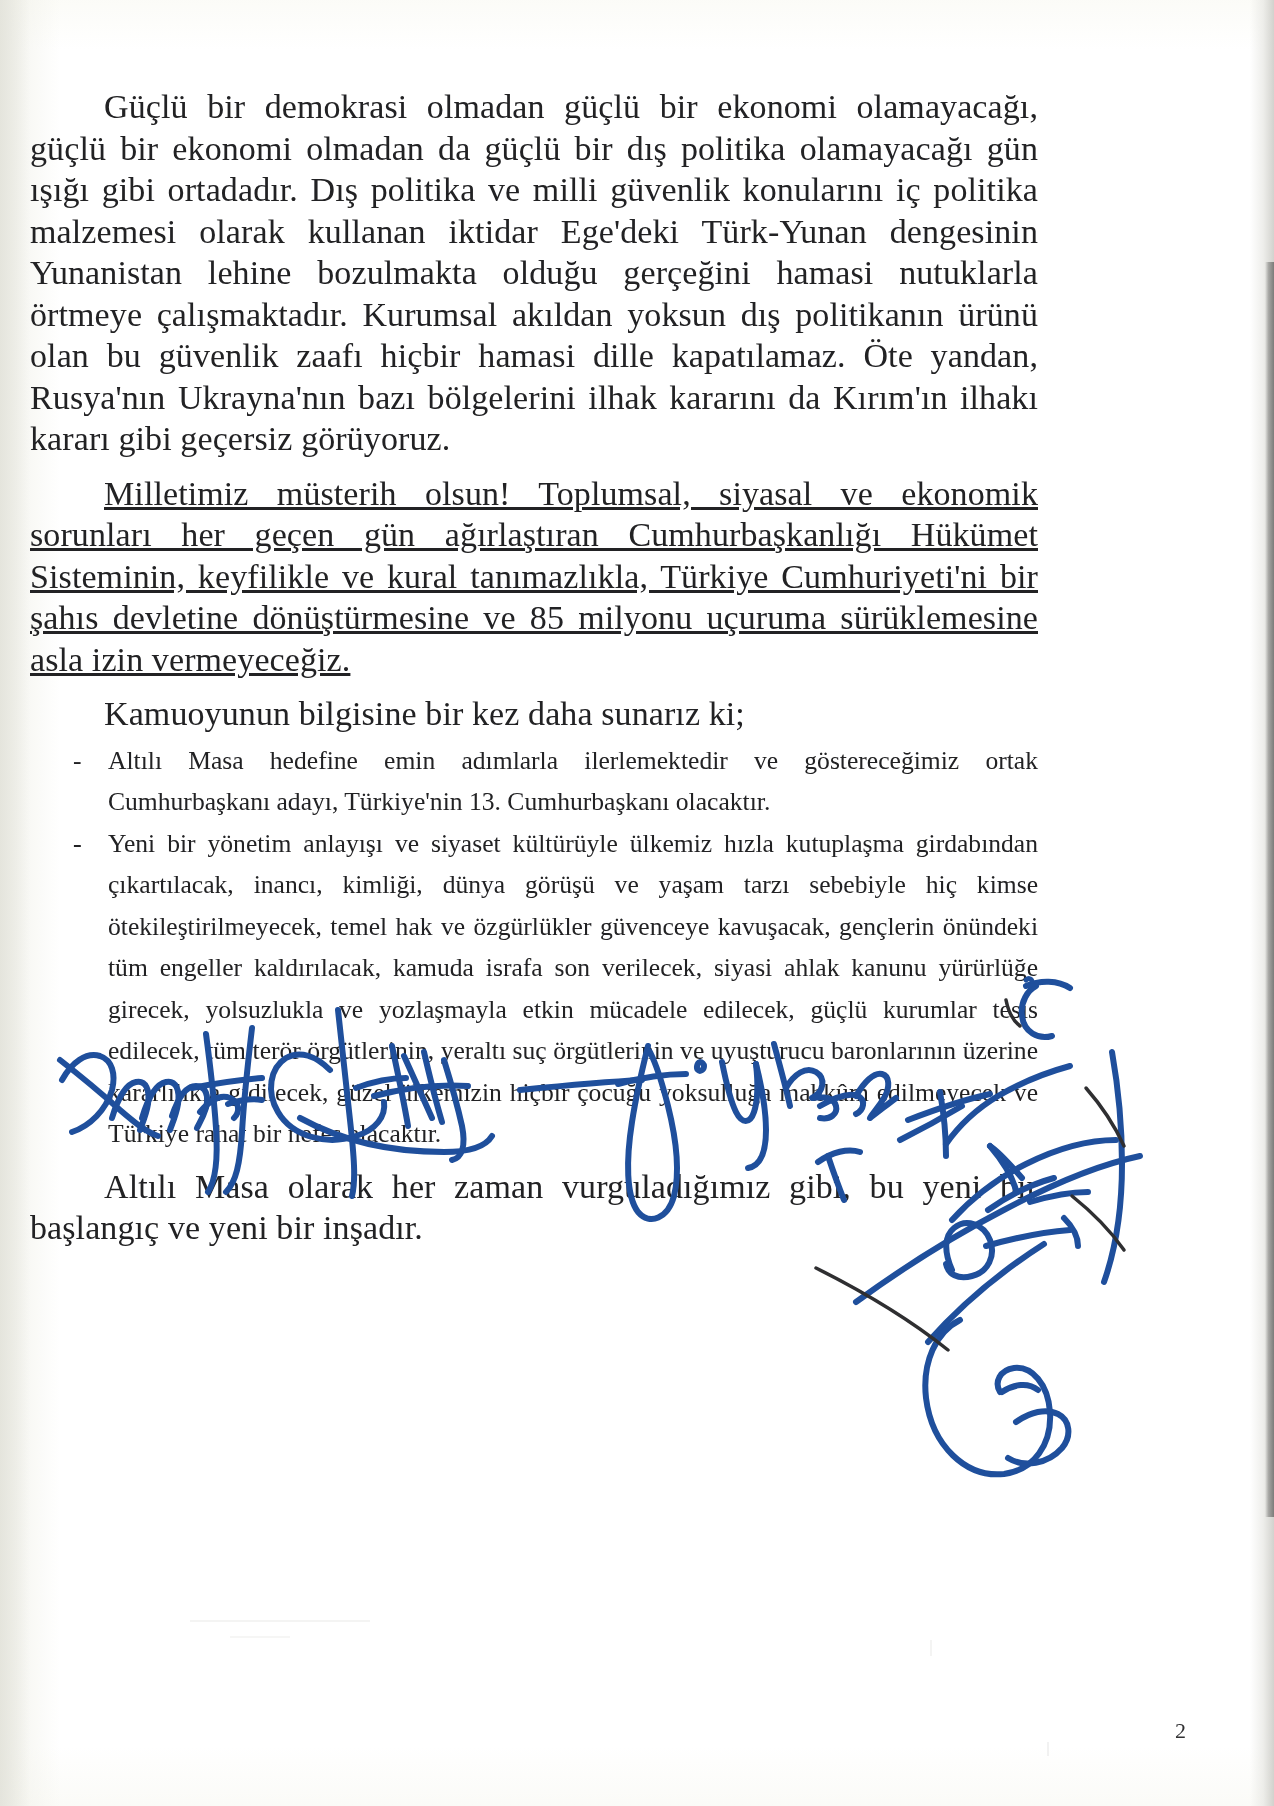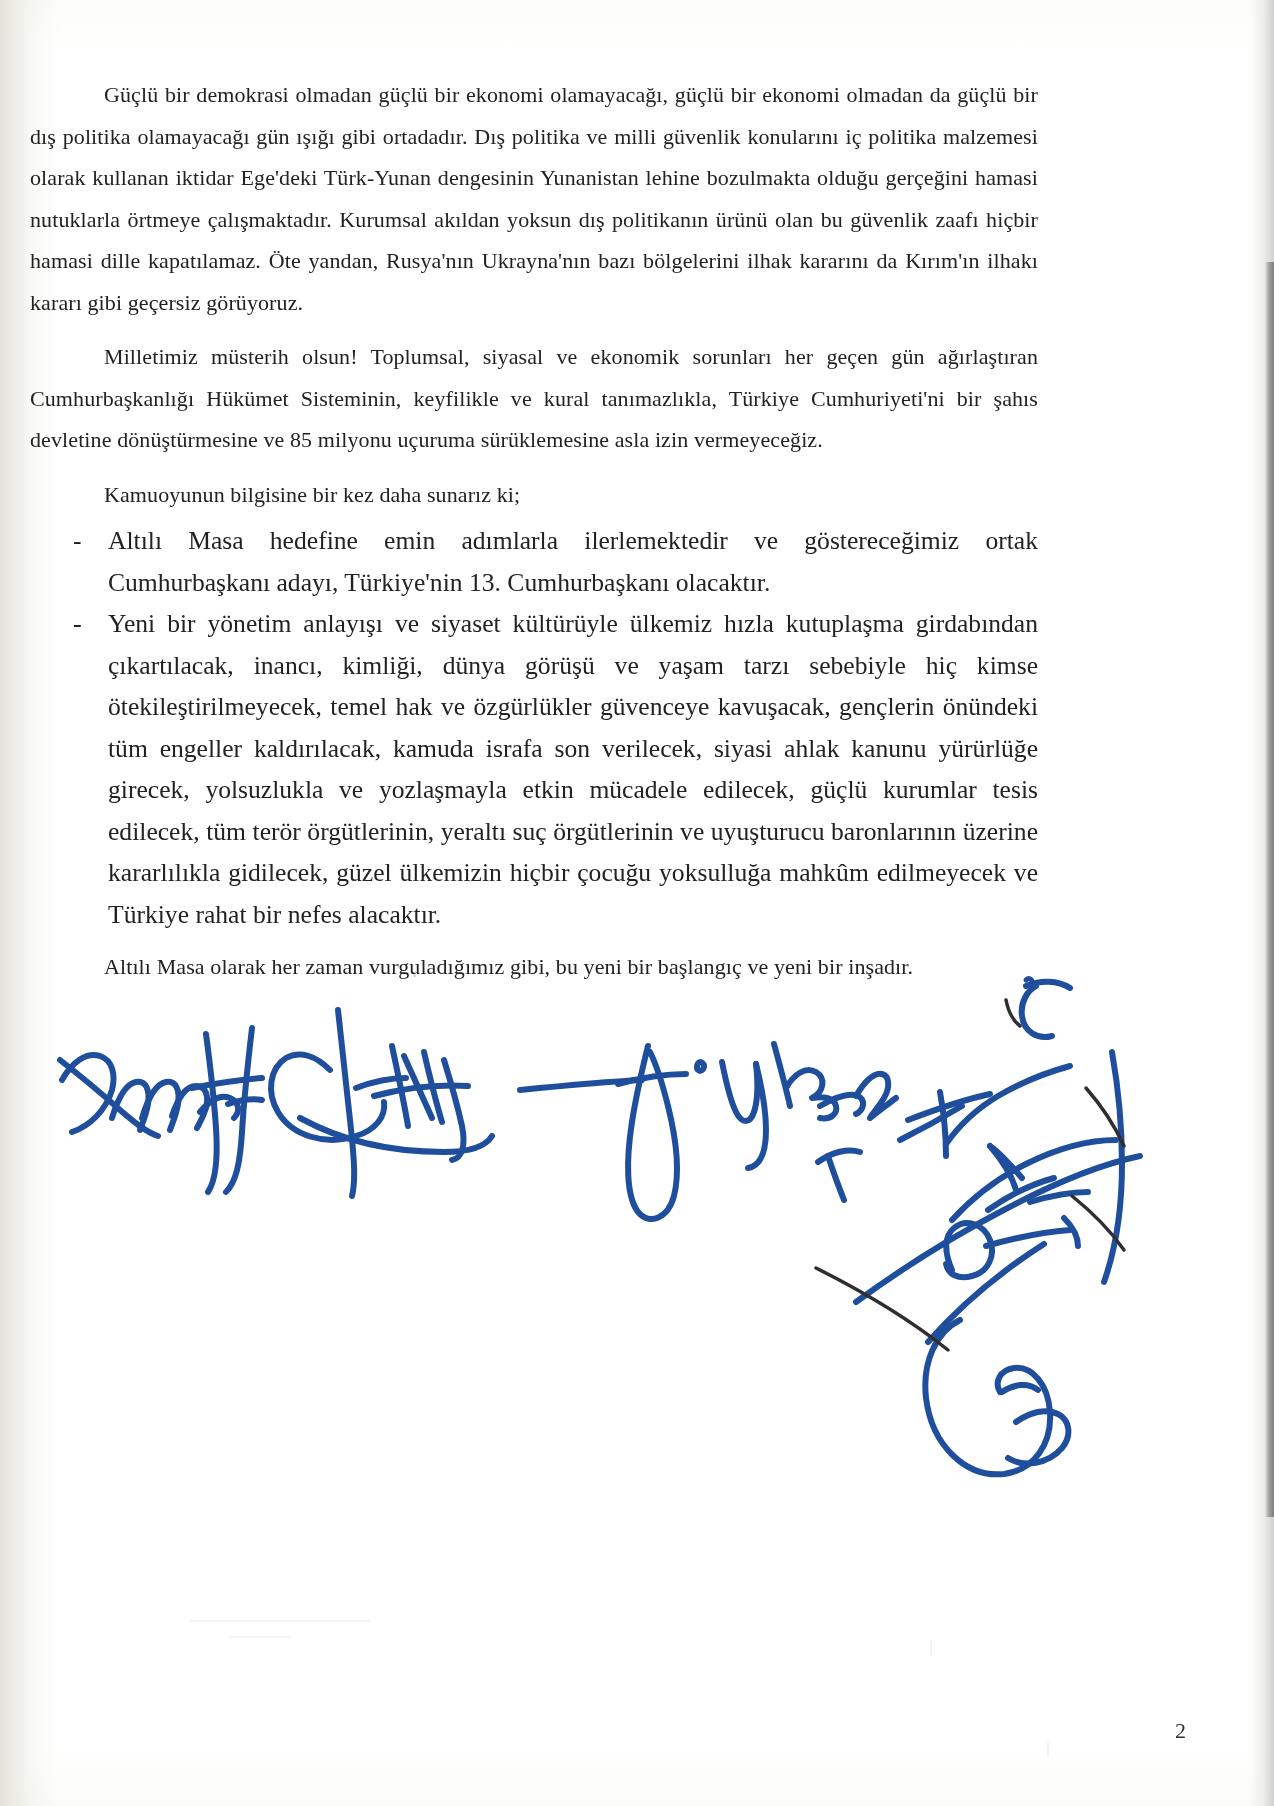--- a/index.html
+++ b/index.html
@@ -64,8 +64,8 @@
   }
 
   p.para {
-    margin: 0 0 0 0;
-    font-size: 22px;
+    margin: 12px 0 0 0;
+    font-size: 34px;
     line-height: 41.5px;
     text-align: justify;
     text-justify: inter-word;

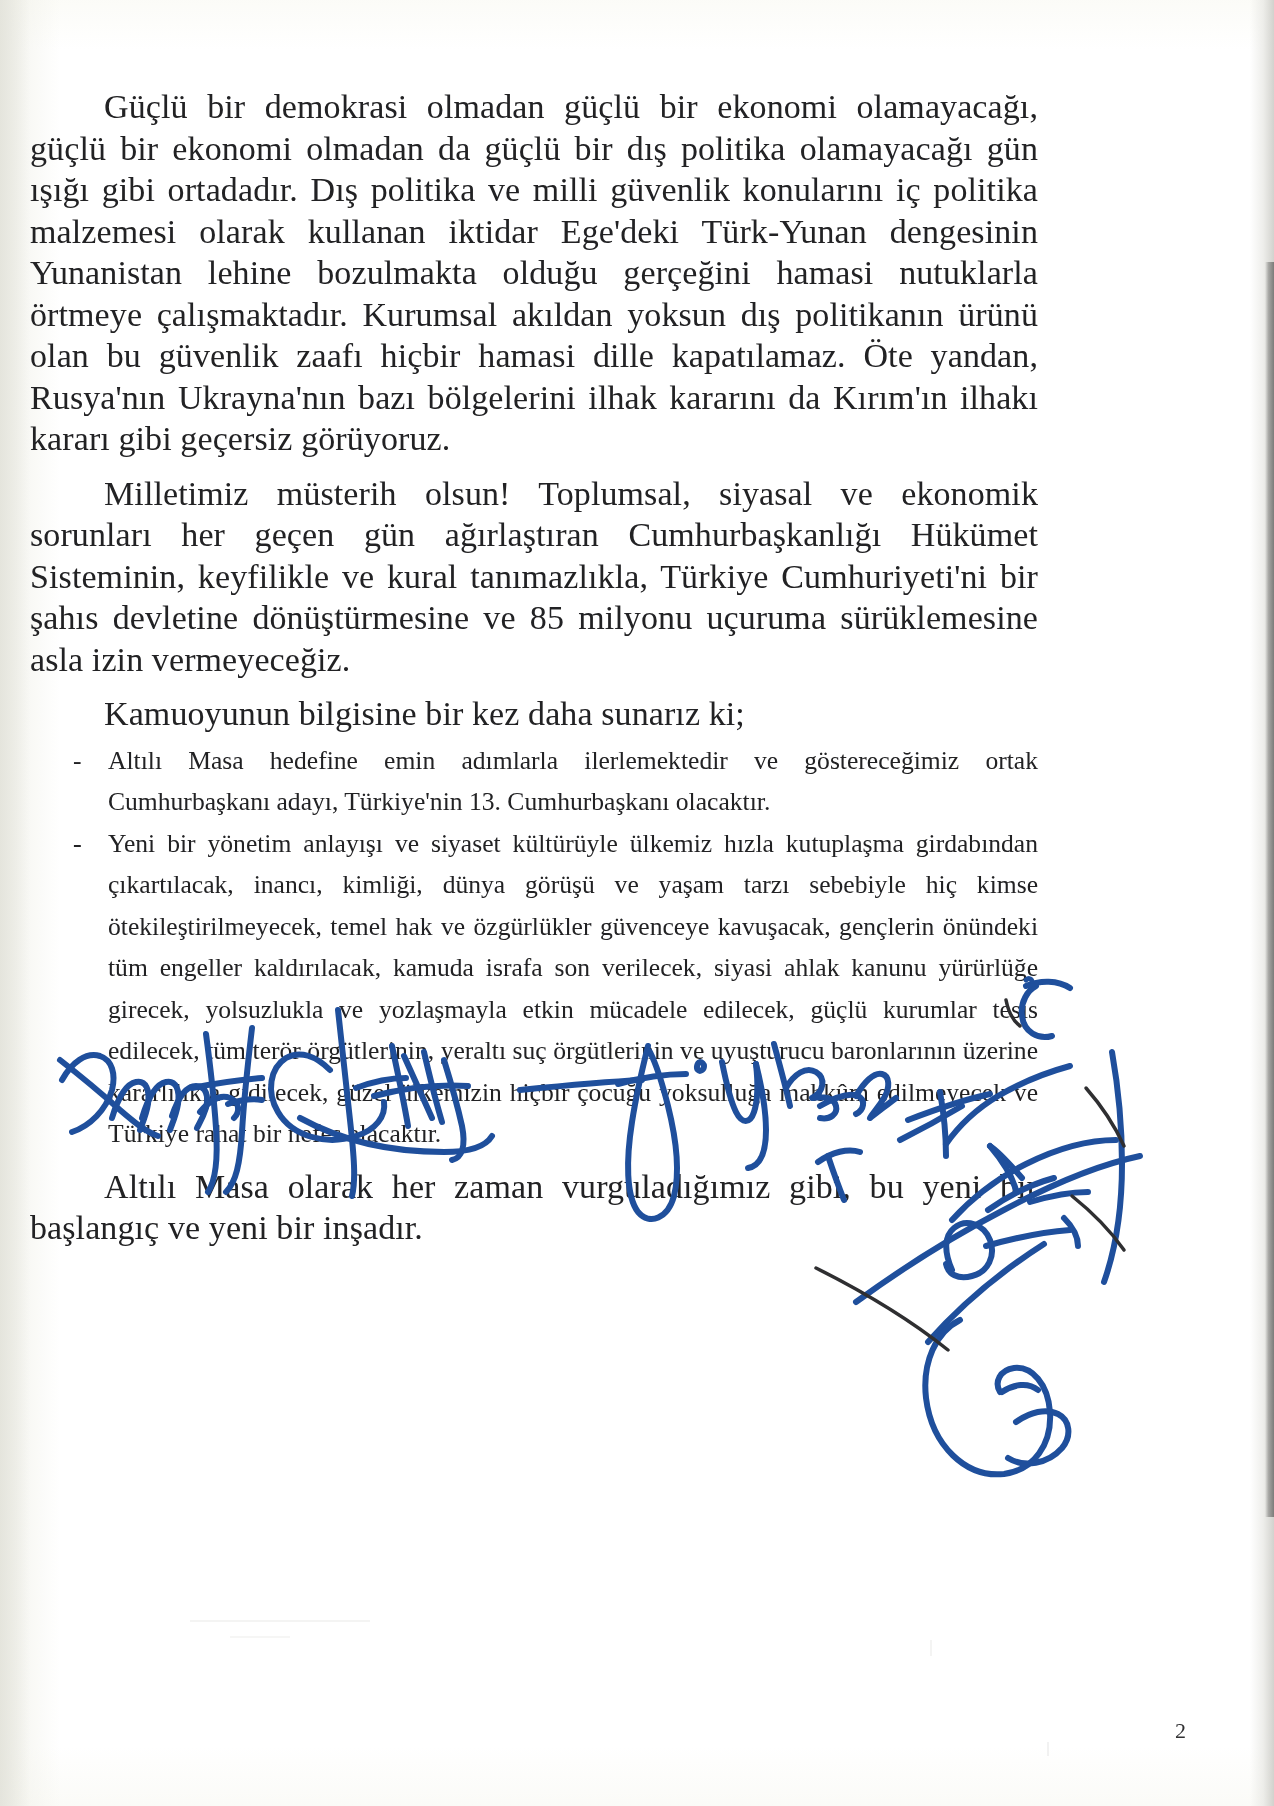--- a/index.html
+++ b/index.html
@@ -74,7 +74,7 @@
   p.para.indent {
     text-indent: 74px;
   }
-  p.gap-1 { margin-top: 13px; }
+  p.gap-1 { margin-top: 13px; text-decoration: underline; }
   p.gap-2 { margin-top: 13px; }
   p.gap-3 { margin-top: 11px; }
 

